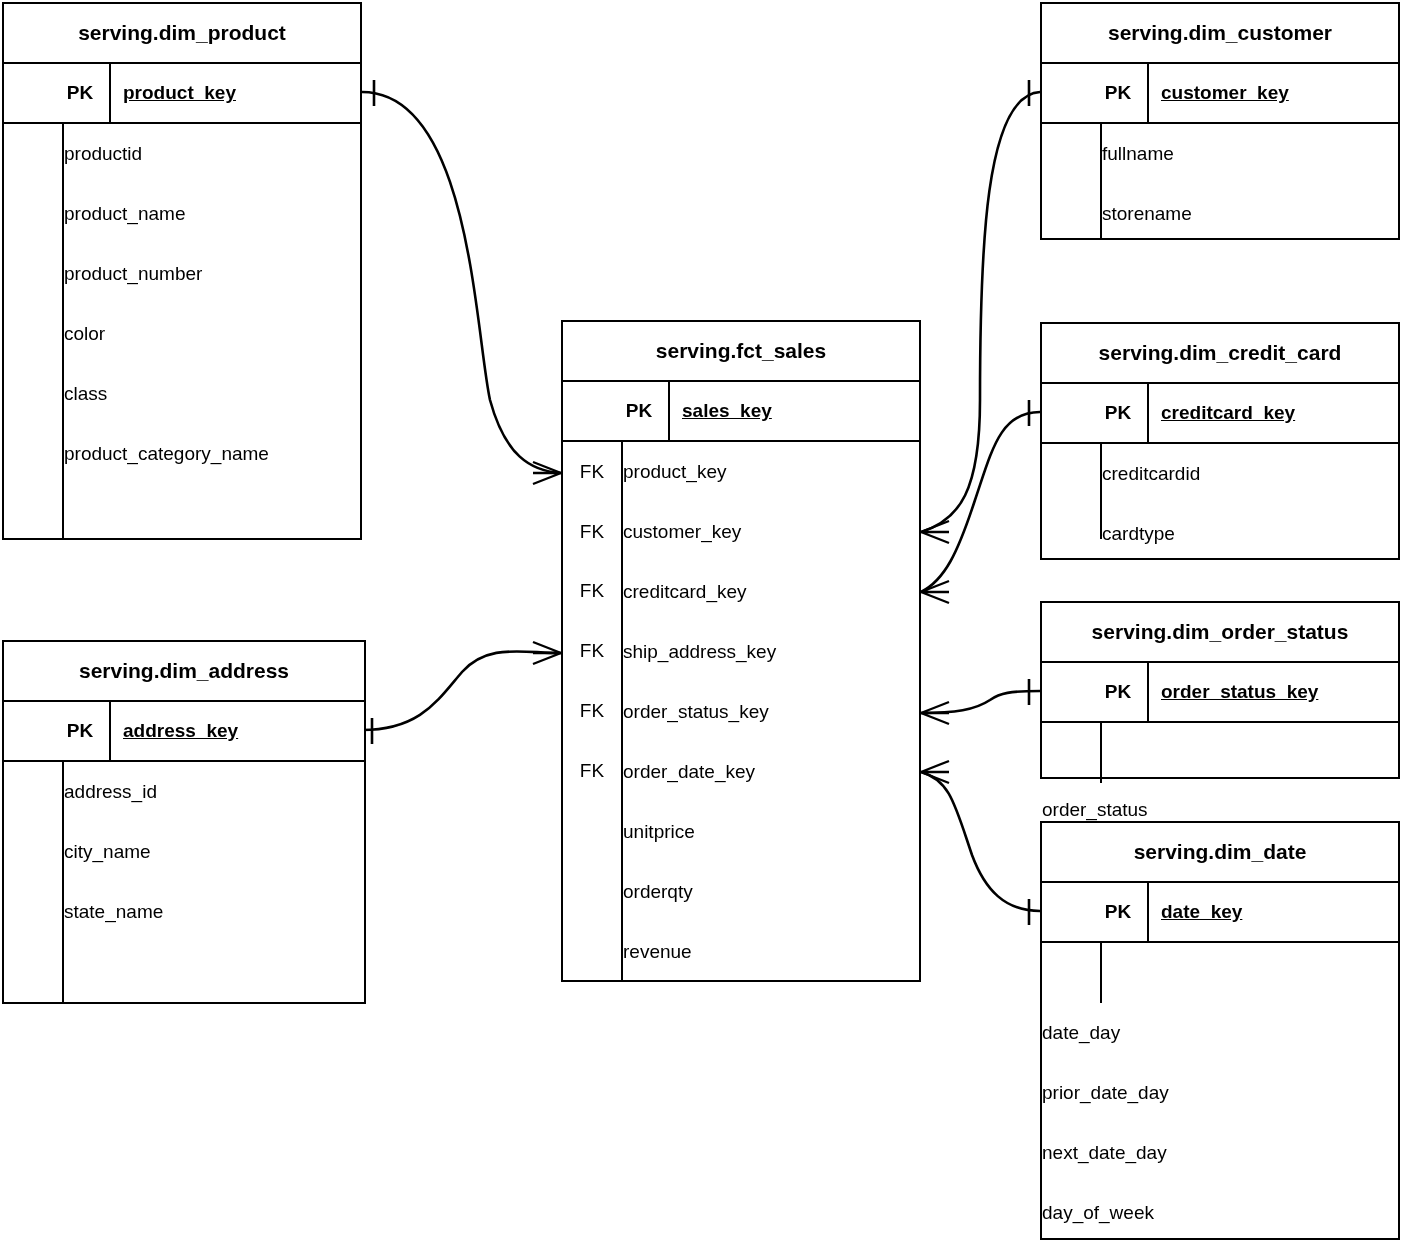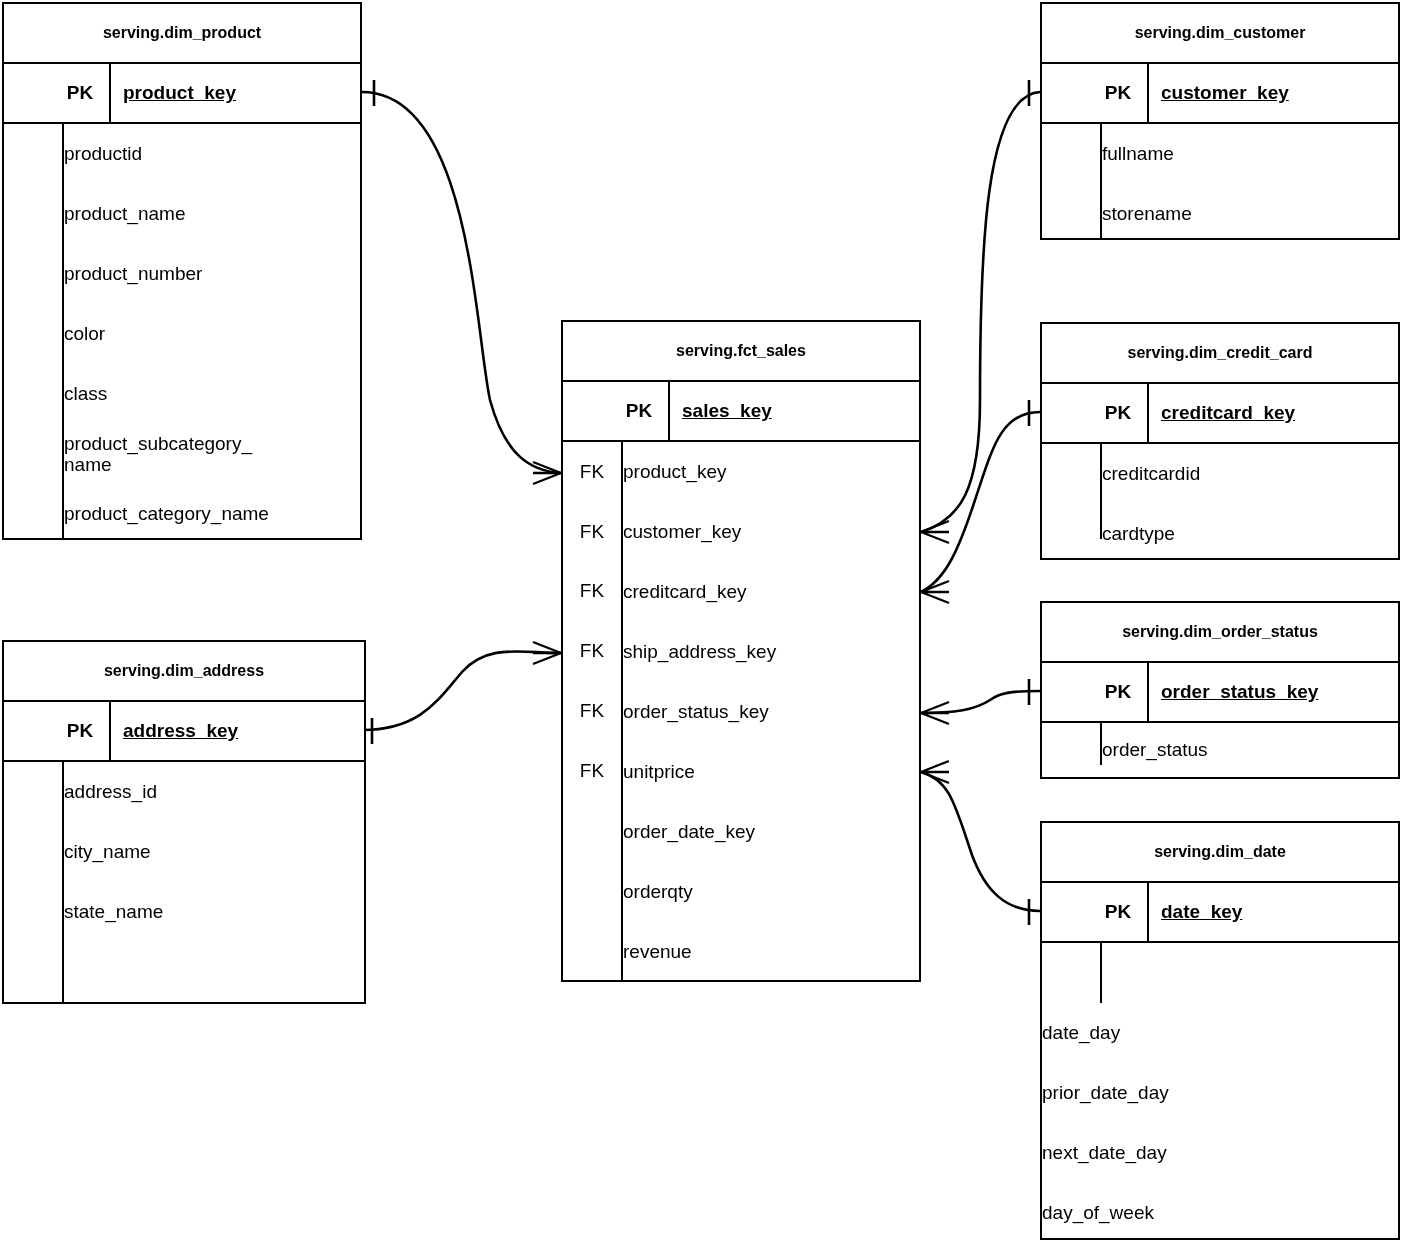--- a/index.html
+++ b/index.html
@@ -36,7 +36,7 @@
     align-items: center;
     justify-content: center;
     font-weight: bold;
-    font-size: 16px;
+    font-size: 21px;
     color: #000000;
     border-bottom: 2px solid #000000;
     white-space: nowrap;

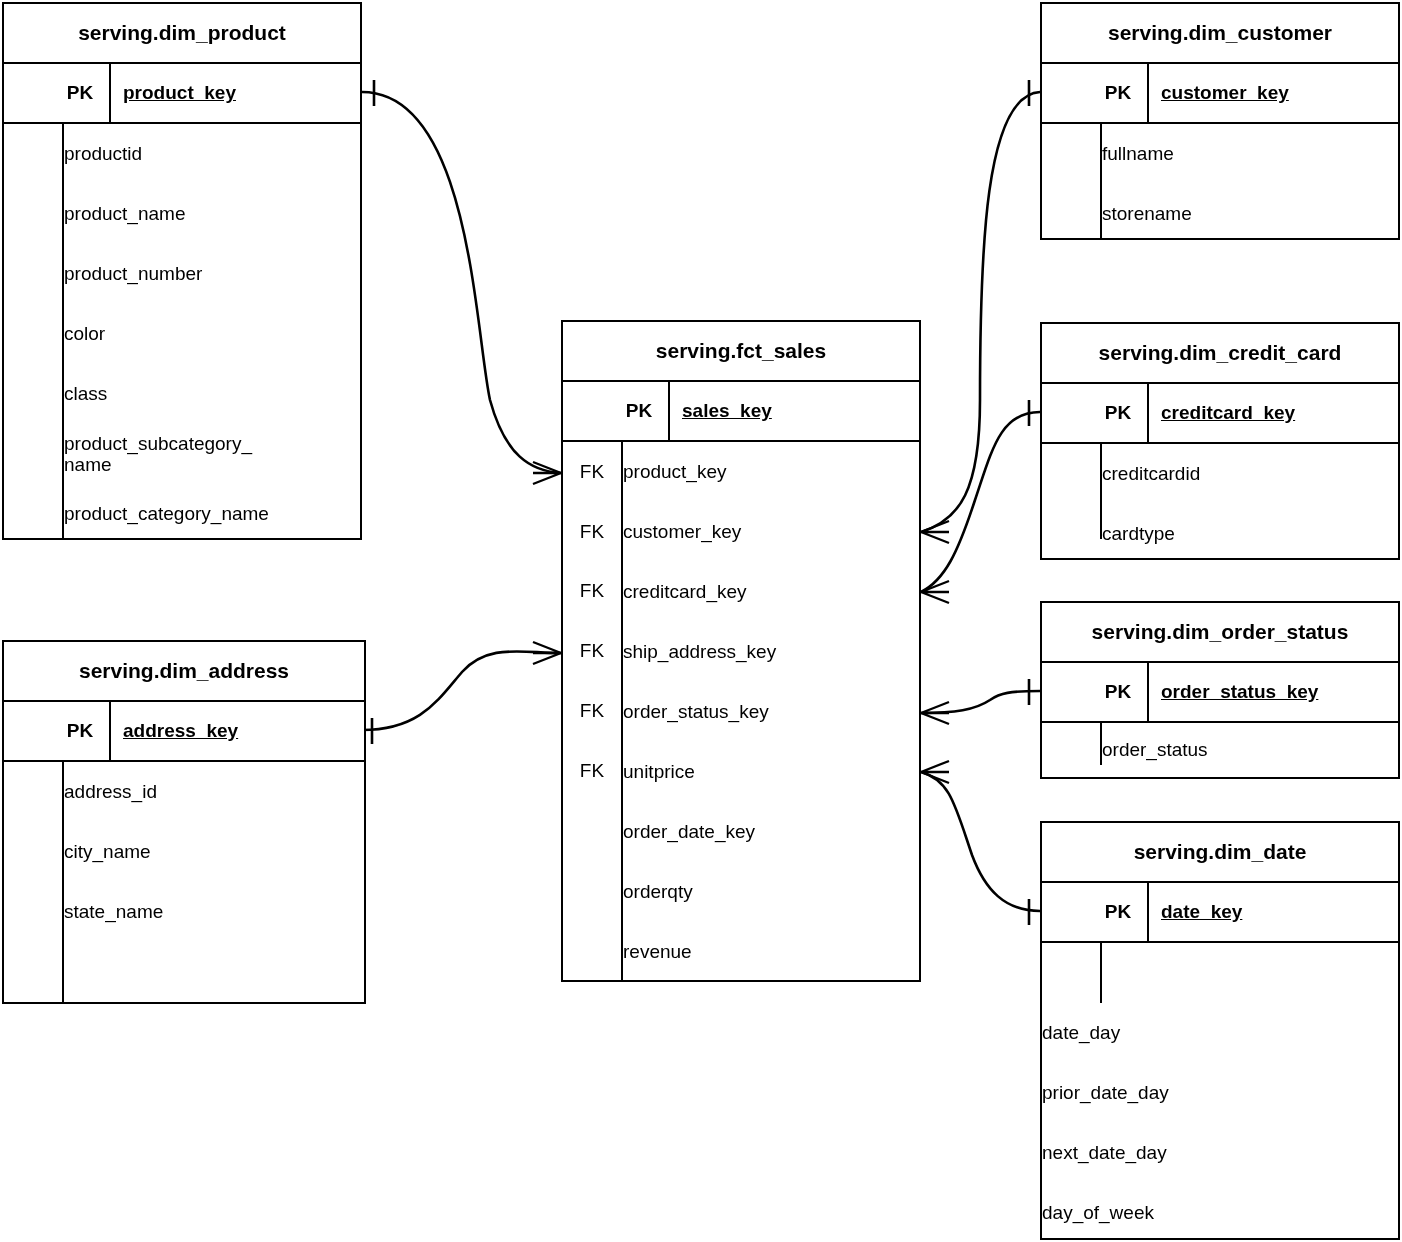--- a/index.html
+++ b/index.html
@@ -184,8 +184,6 @@
         <div class="attr-item">product_number</div>
         <div class="attr-item">color</div>
         <div class="attr-item">class</div>
-        <div class="attr-item twoline">product_subcategory_
-name</div>
         <div class="attr-item">product_category_name</div>
       </div>
     </div>

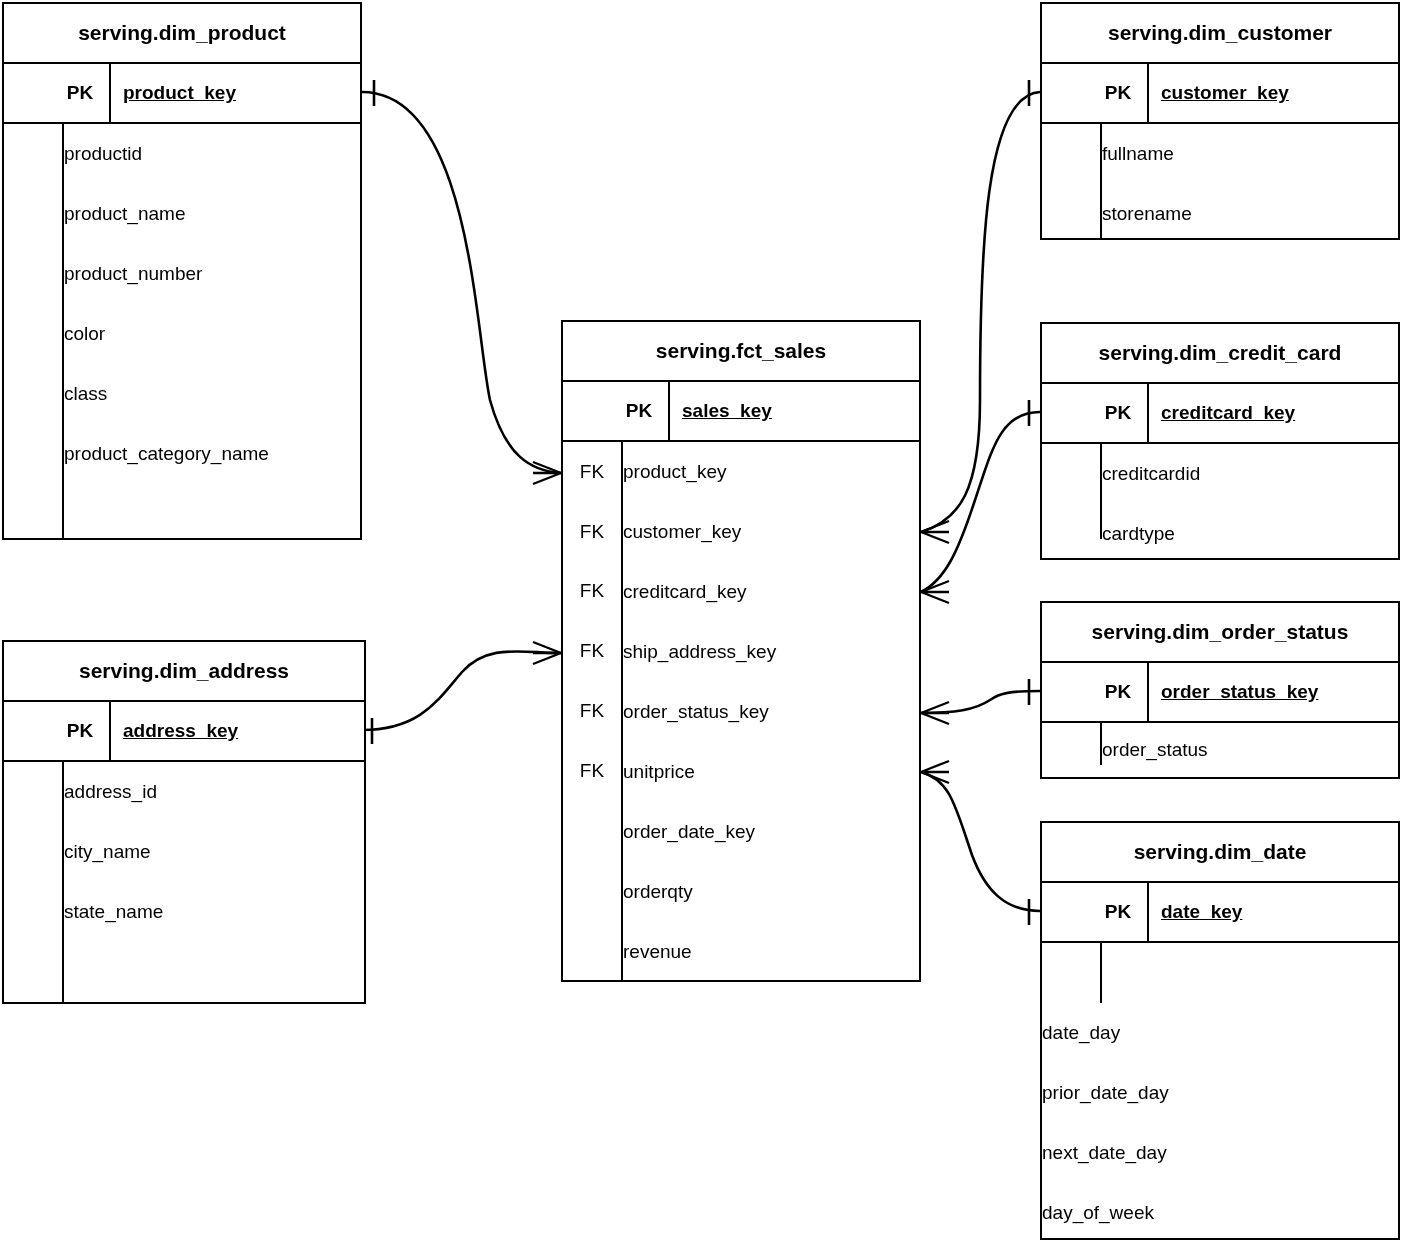--- a/index.html
+++ b/index.html
@@ -273,7 +273,7 @@
       <div class="keycol">PK</div>
       <div class="namecol">order_status_key</div>
     </div>
-    <div class="attrs-block" style="height:42px;">
+    <div class="attrs-block" style="height:42px;flex-direction:column;">
       <div class="keystrip"></div>
       <div class="attrlist">
         <div class="attr-item" style="height:54px;">order_status</div>

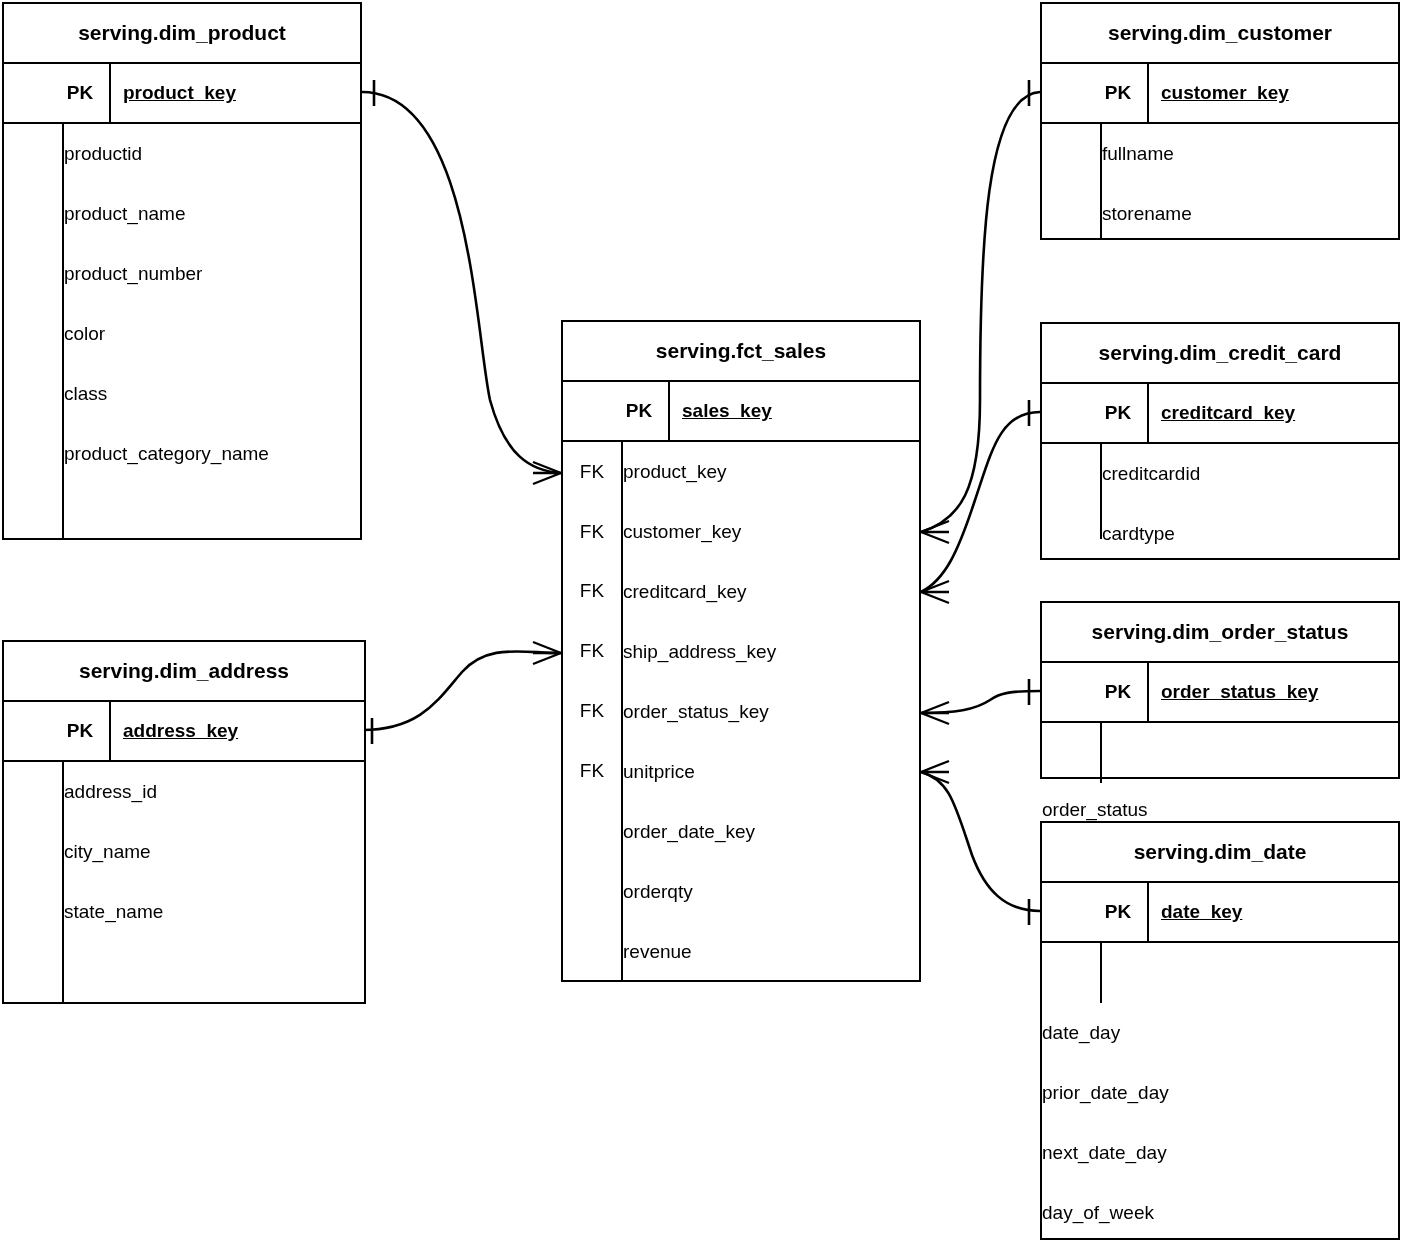--- a/index.html
+++ b/index.html
@@ -229,8 +229,8 @@
         <div class="attr-item">creditcard_key</div>
         <div class="attr-item">ship_address_key</div>
         <div class="attr-item">order_status_key</div>
+        <div class="attr-item">order_date_key</div>
         <div class="attr-item">unitprice</div>
-        <div class="attr-item">order_date_key</div>
         <div class="attr-item">orderqty</div>
         <div class="attr-item">revenue</div>
       </div>

